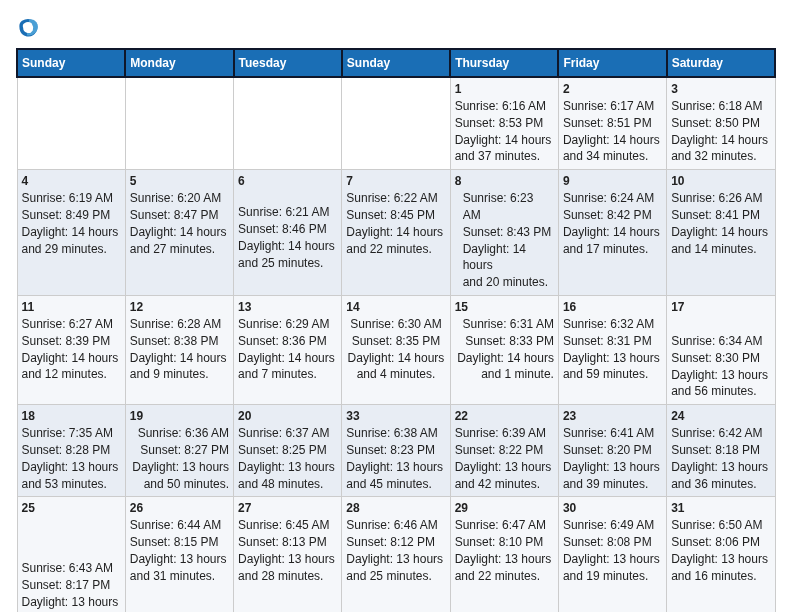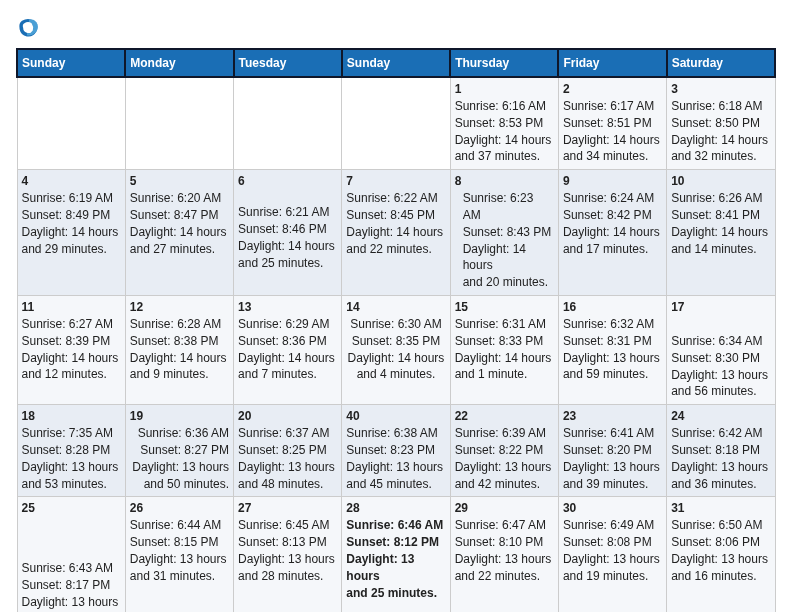--- a/index.html
+++ b/index.html
@@ -231,7 +231,7 @@
         </td>
         <td>
           <div class="day-num">15</div>
-          <div class="cell-text" style="white-space: pre-line;">Sunrise: 6:31 AM
+          <div class="cell-text" style="white-space: pre-line; text-align: right;">Sunrise: 6:31 AM
 Sunset: 8:33 PM
 Daylight: 14 hours
 and 1 minute.</div>

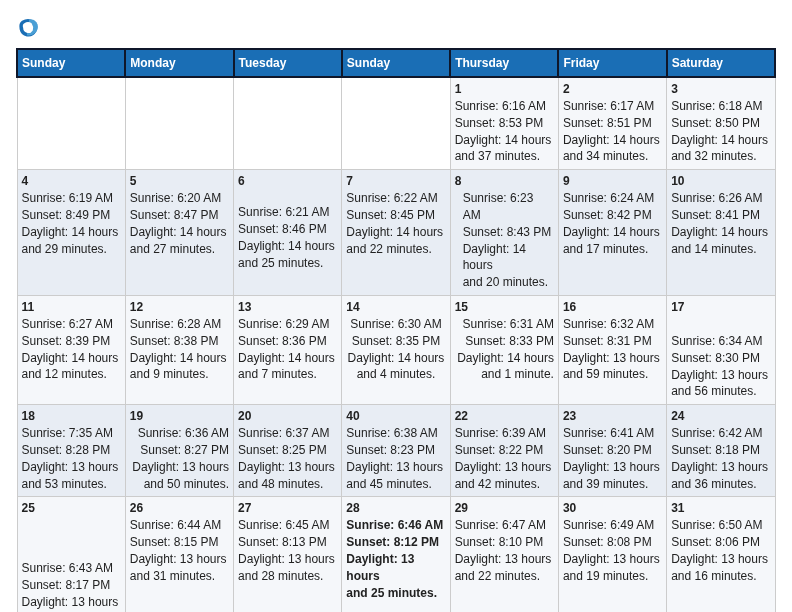--- a/index.html
+++ b/index.html
@@ -274,7 +274,7 @@
 and 48 minutes.</div>
         </td>
         <td>
-          <div class="day-num">40</div>
+          <div class="day-num">33</div>
           <div class="cell-text" style="white-space: pre-line;">Sunrise: 6:38 AM
 Sunset: 8:23 PM
 Daylight: 13 hours

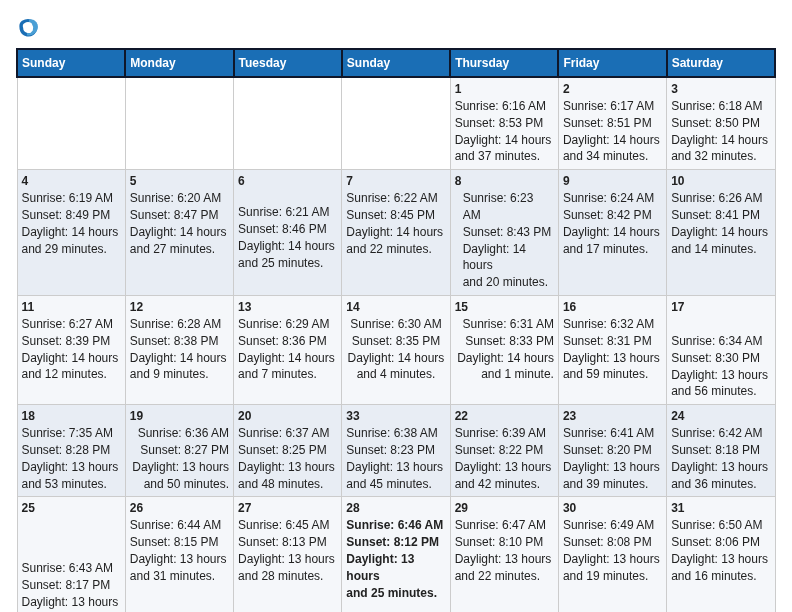--- a/index.html
+++ b/index.html
@@ -326,7 +326,7 @@
         </td>
         <td>
           <div class="day-num">28</div>
-          <div class="cell-text" style="white-space: pre-line; font-weight: bold;">Sunrise: 6:46 AM
+          <div class="cell-text" style="white-space: pre-line;">Sunrise: 6:46 AM
 Sunset: 8:12 PM
 Daylight: 13 hours
 and 25 minutes.</div>

